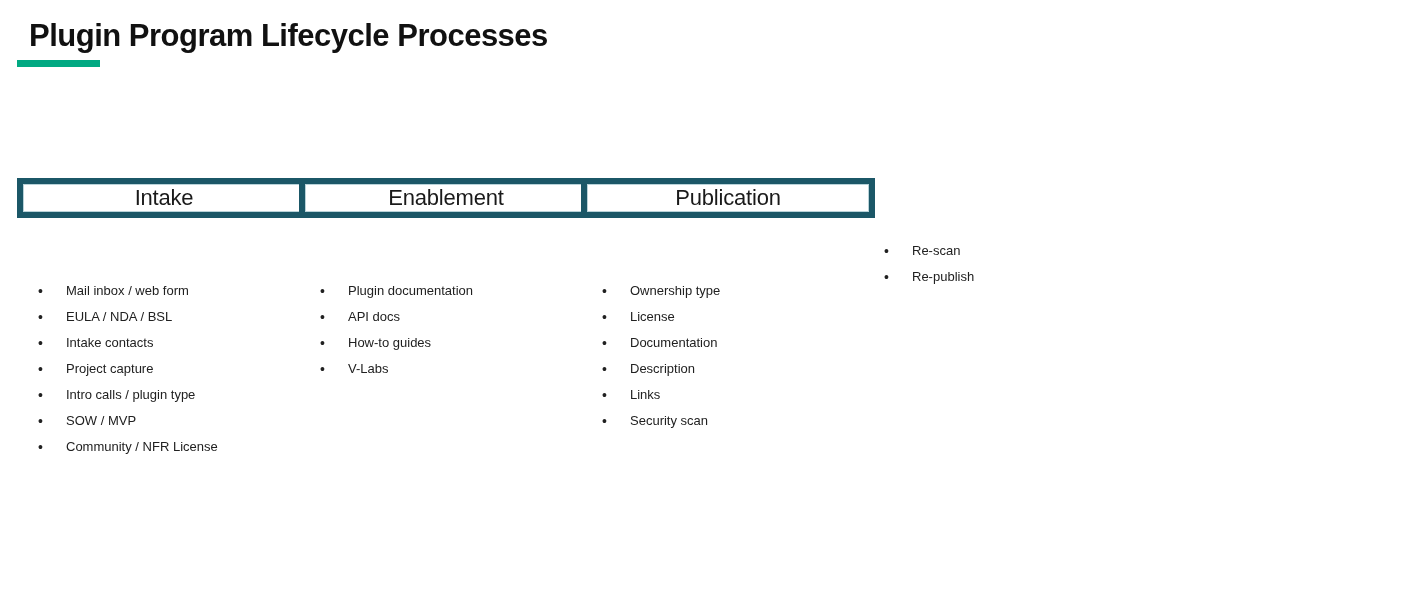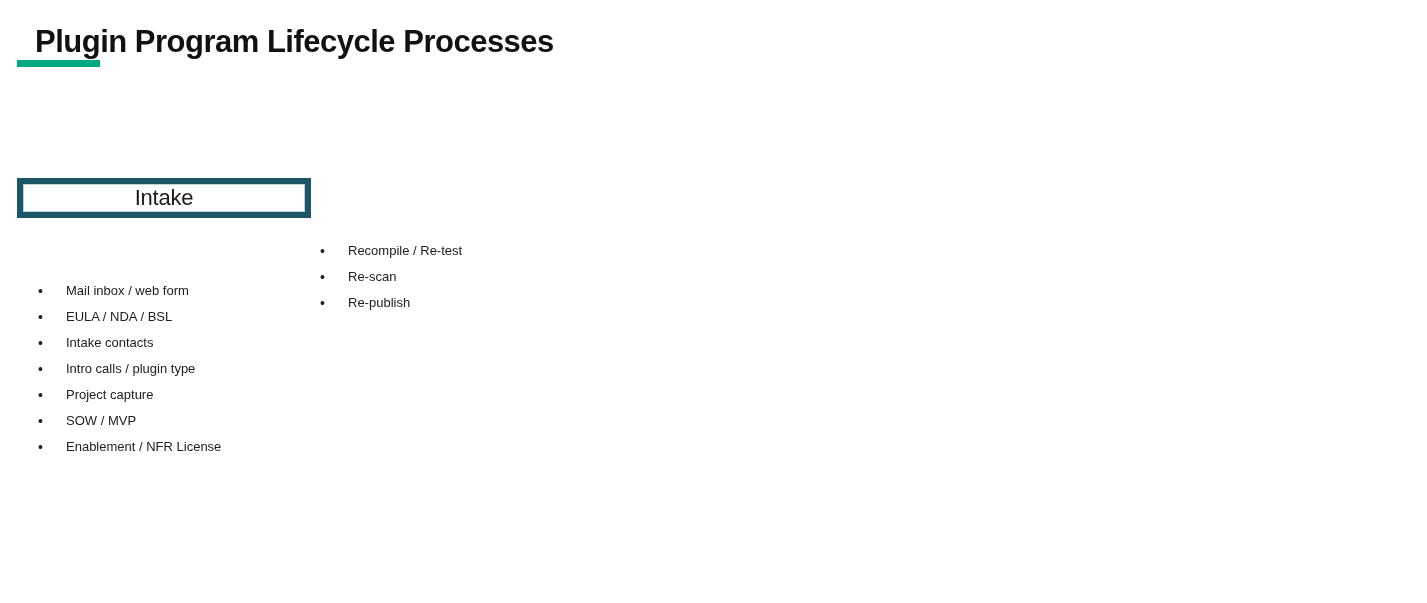--- a/index.html
+++ b/index.html
@@ -19,7 +19,7 @@
     position: absolute;
     left: 17px;
     top: 6px;
-    margin: 18px;
+    margin: 12px;
     font-size: 31px;
     font-weight: 700;
     letter-spacing: -0.5px;

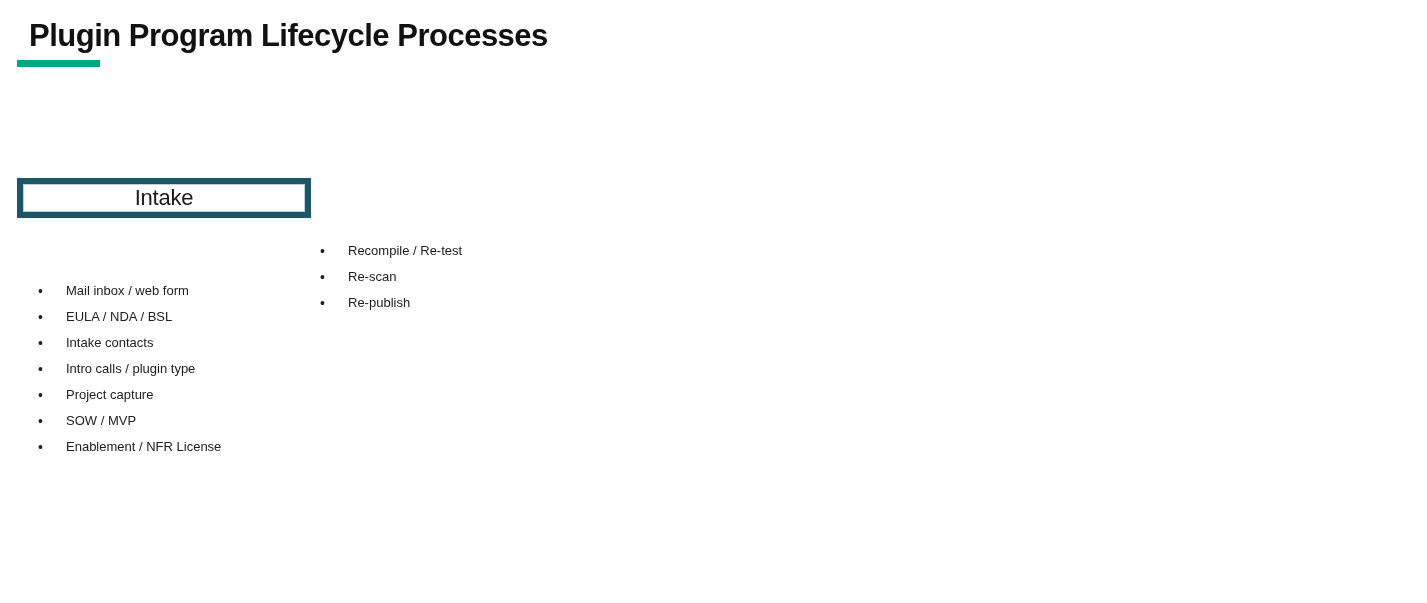--- a/index.html
+++ b/index.html
@@ -109,6 +109,17 @@
       </ul>
   </section>
 
+  <section class="stage-column">
+    <div class="stage-box">
+      <span class="stage-label">Enablement</span>
+    </div>
+    <ul class="stage-items">
+        <li class="item">Plugin documentation</li>
+        <li class="item">API docs</li>
+        <li class="item">How-to guides</li>
+        <li class="item">V-Labs</li>
+      </ul>
+  </section>
 
 
 

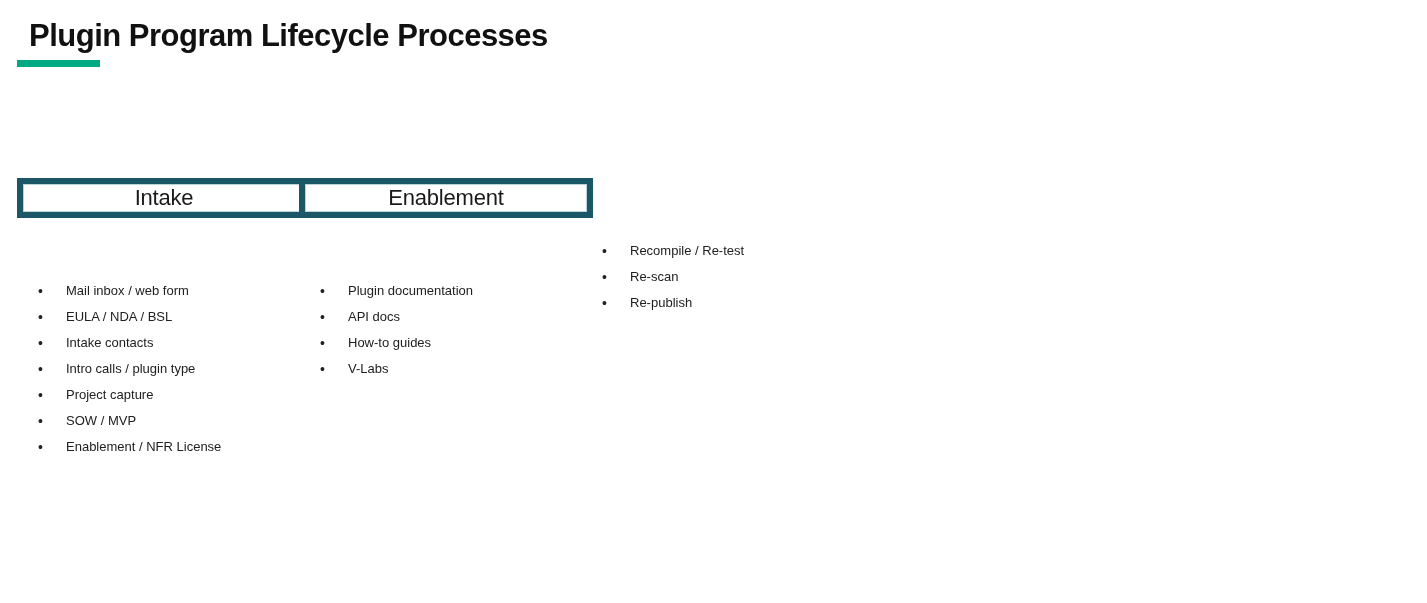--- a/index.html
+++ b/index.html
@@ -122,6 +122,19 @@
   </section>
 
 
+  <section class="stage-column">
+    <div class="stage-box">
+      <span class="stage-label">Publication</span>
+    </div>
+    <ul class="stage-items">
+        <li class="item">Ownership type</li>
+        <li class="item">License</li>
+        <li class="item">Documentation</li>
+        <li class="item">Description</li>
+        <li class="item">Links</li>
+        <li class="item">Security scan</li>
+      </ul>
+  </section>
 
   <section class="stage-column">
     <ul class="stage-items">

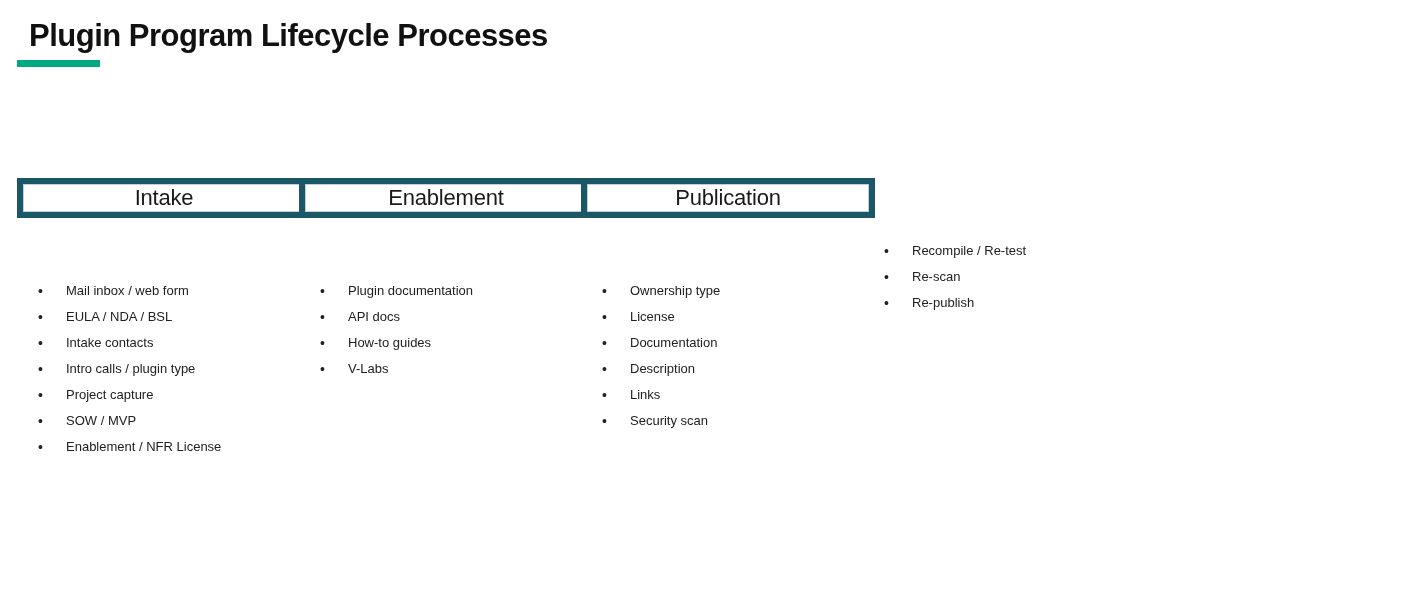--- a/index.html
+++ b/index.html
@@ -138,7 +138,6 @@
 
   <section class="stage-column">
     <ul class="stage-items">
-        <li class="item">Recompile / Re-test</li>
         <li class="item">Re-scan</li>
         <li class="item">Re-publish</li>
       </ul>

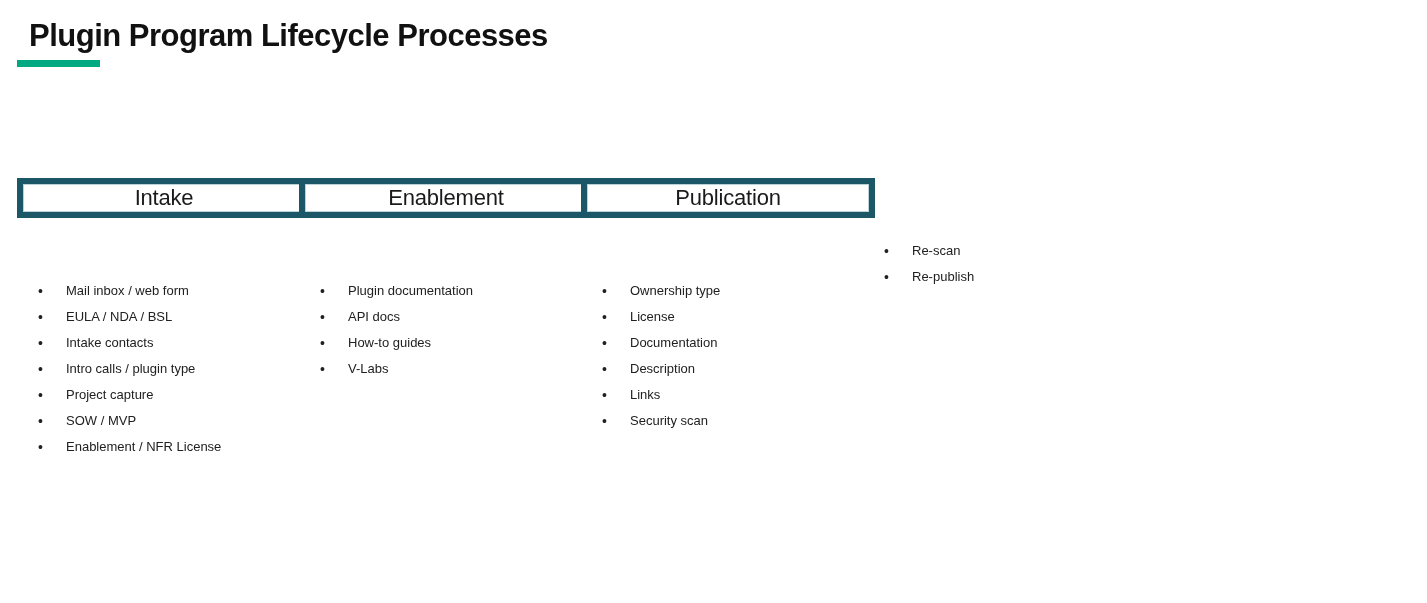--- a/index.html
+++ b/index.html
@@ -102,8 +102,8 @@
         <li class="item">Mail inbox / web form</li>
         <li class="item">EULA / NDA / BSL</li>
         <li class="item">Intake contacts</li>
+        <li class="item">Project capture</li>
         <li class="item">Intro calls / plugin type</li>
-        <li class="item">Project capture</li>
         <li class="item">SOW / MVP</li>
         <li class="item">Enablement / NFR License</li>
       </ul>

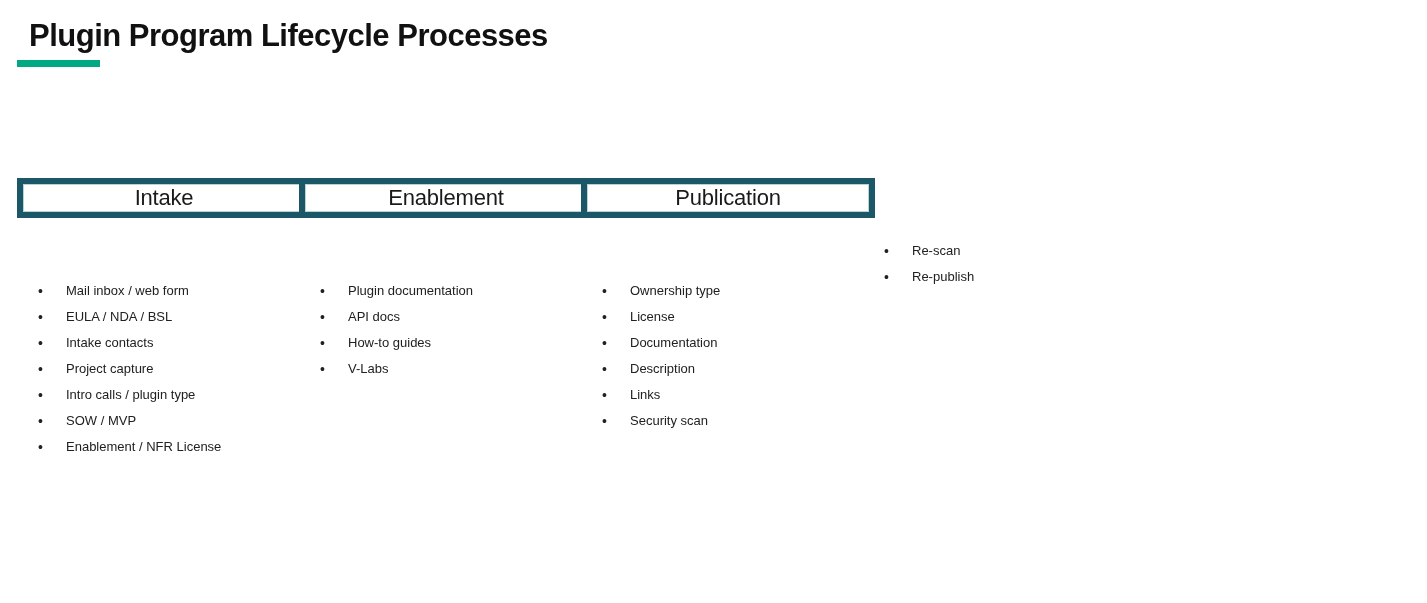--- a/index.html
+++ b/index.html
@@ -105,7 +105,7 @@
         <li class="item">Project capture</li>
         <li class="item">Intro calls / plugin type</li>
         <li class="item">SOW / MVP</li>
-        <li class="item">Enablement / NFR License</li>
+        <li class="item">Community / NFR License</li>
       </ul>
   </section>
 

